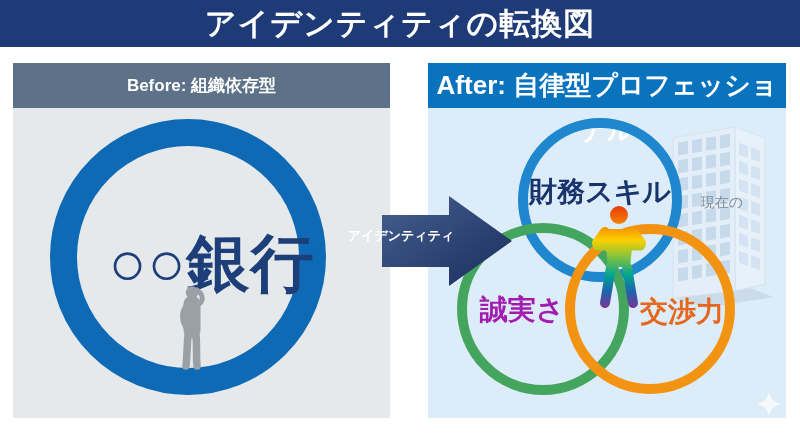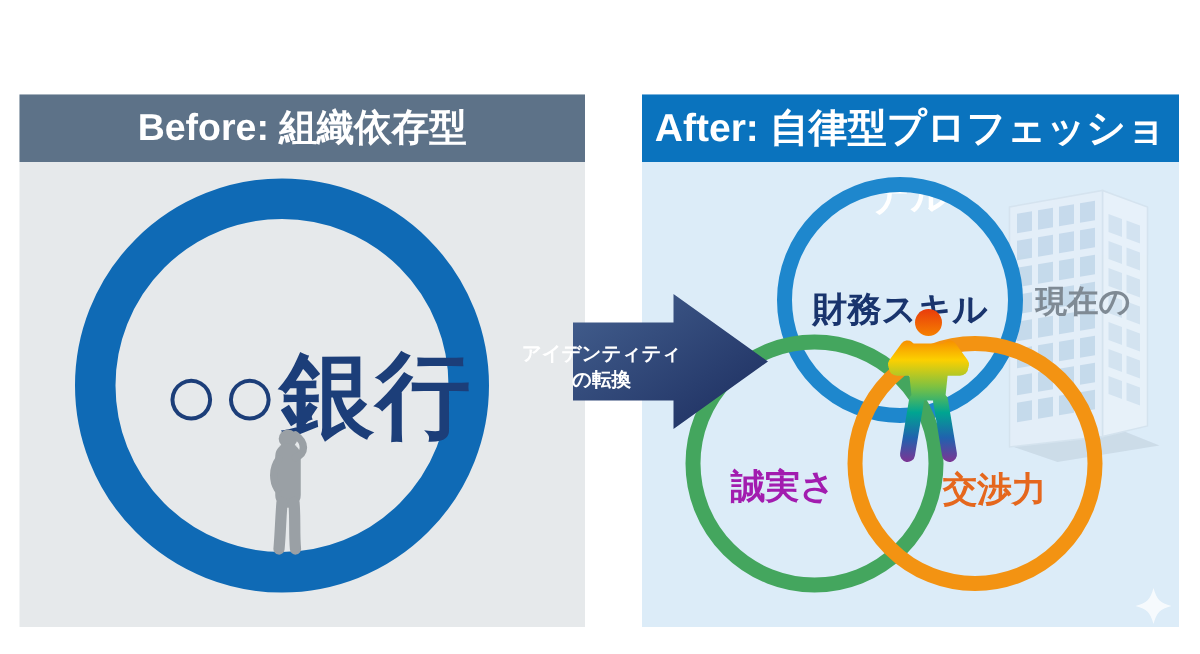--- a/index.html
+++ b/index.html
@@ -50,6 +50,7 @@
 
 <div class="stage">
 
+  <div class="title-bar">アイデンティティの転換図</div>
 
   <div class="panel panel-before">
     <div class="panel-header">Before: 組織依存型</div>

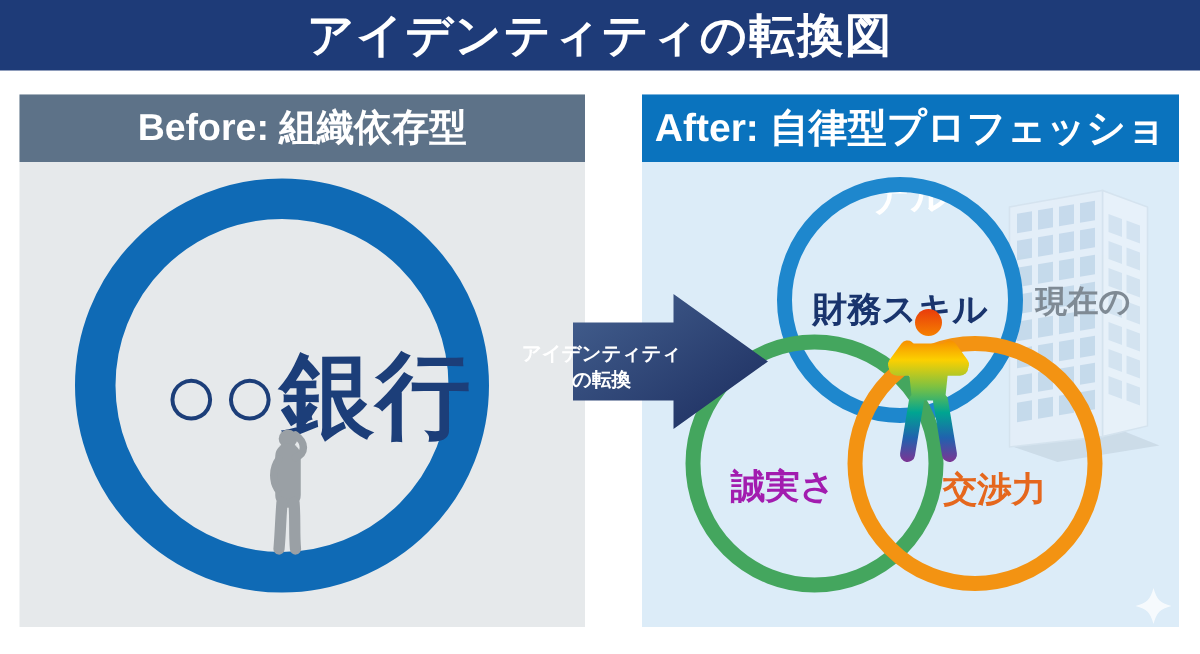--- a/index.html
+++ b/index.html
@@ -14,7 +14,7 @@
   .panel-after{left:428px;width:358px;background:#dcecf8;}
   .panel-header{position:absolute;left:0;top:0;width:100%;height:45px;color:#ffffff;
     font-weight:bold;text-align:center;line-height:45px;}
-  .panel-before .panel-header{background:#5d7288;font-size:25px;}
+  .panel-before .panel-header{background:#5d7288;font-size:17px;}
   .panel-after .panel-header{background:#0a73be;font-size:26px;}
 
   .big-ring{position:absolute;left:37px;top:56px;width:276px;height:276px;box-sizing:border-box;

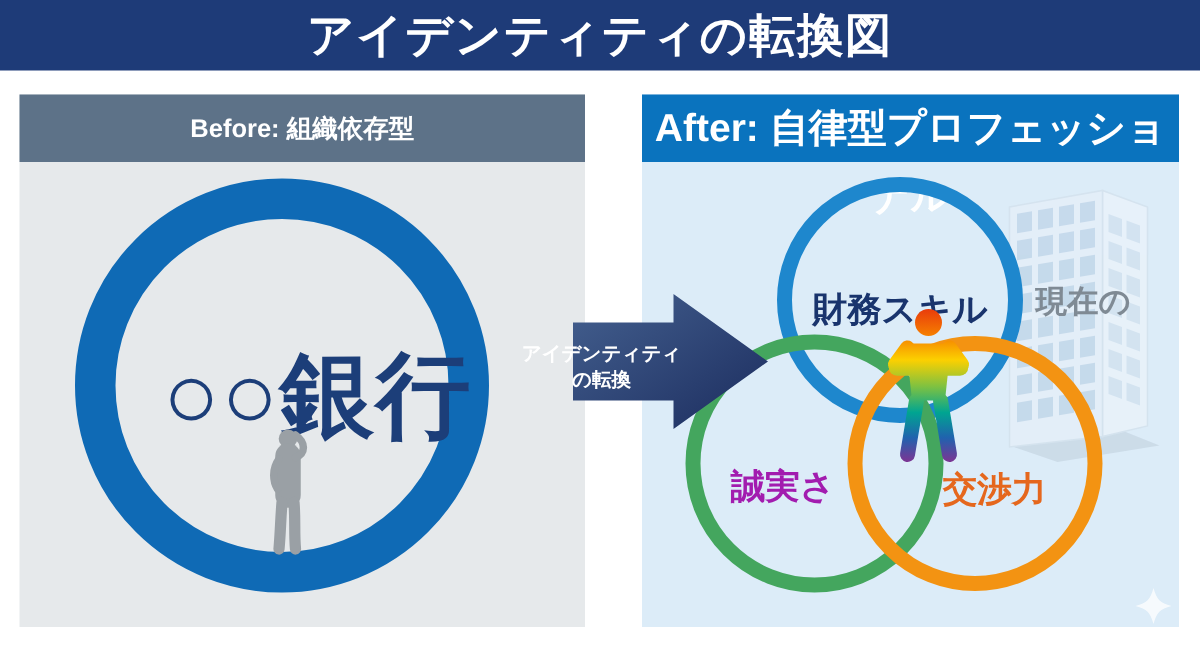--- a/index.html
+++ b/index.html
@@ -32,7 +32,7 @@
   .venn-green{left:29px;top:160px;width:172px;height:172px;border:10px solid #44a65e;}
   .venn-orange{left:137px;top:161px;width:170px;height:170px;border:10px solid #f39312;}
 
-  .skill-label{position:absolute;font-weight:bold;font-size:23px;text-align:center;z-index:6;margin-top:18px;}
+  .skill-label{position:absolute;font-weight:bold;font-size:28px;text-align:center;z-index:6;}
   .label-finance{left:72px;top:110px;width:200px;color:#19346d;}
   .label-integrity{left:24px;top:228px;width:140px;color:#a21caf;}
   .label-negotiation{left:165px;top:230px;width:140px;color:#e5671d;}

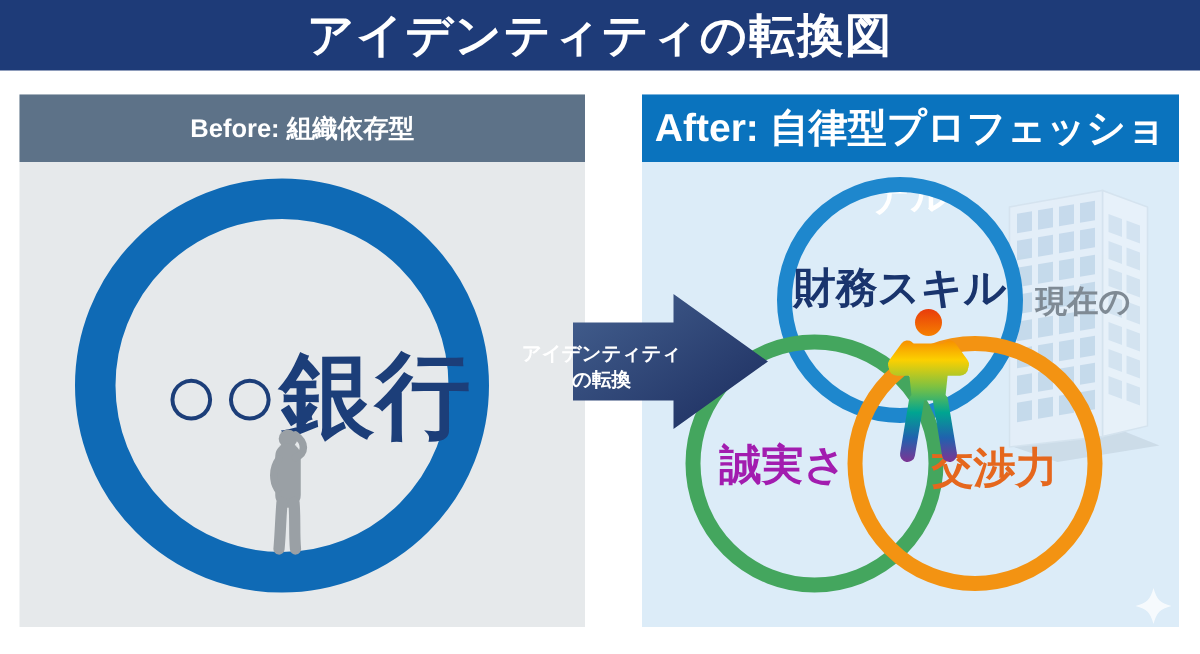--- a/index.html
+++ b/index.html
@@ -38,7 +38,7 @@
   .label-negotiation{left:165px;top:230px;width:140px;color:#e5671d;}
 
   .company-label{position:absolute;left:232px;top:126px;width:124px;text-align:center;
-    color:#7f8a94;font-size:21px;font-weight:bold;line-height:26px;z-index:4;}
+    color:#7f8a94;font-size:14px;font-weight:normal;line-height:26px;z-index:4;}
 
   .building{position:absolute;left:235px;top:58px;width:112px;height:188px;z-index:1;}
   .person-after{position:absolute;left:150px;top:142px;width:82px;height:106px;z-index:7;}

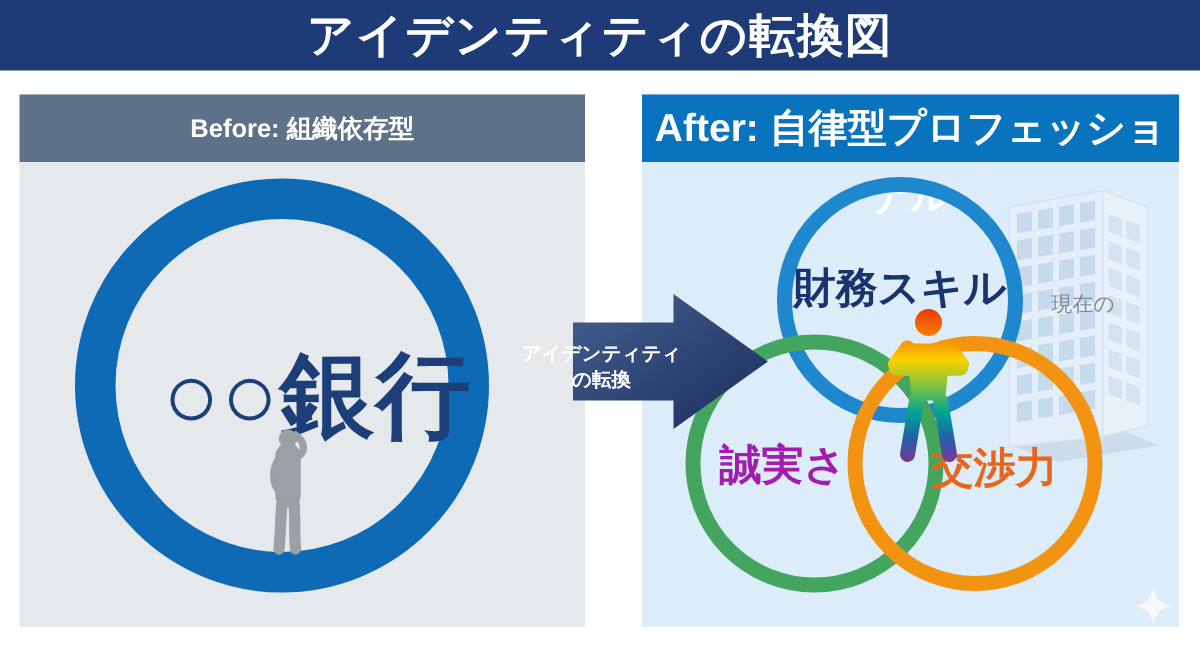--- a/index.html
+++ b/index.html
@@ -82,7 +82,6 @@
     </svg>
     <div class="arrow-label">
       <div>アイデンティティ</div>
-      <div>の転換</div>
     </div>
   </div>
 

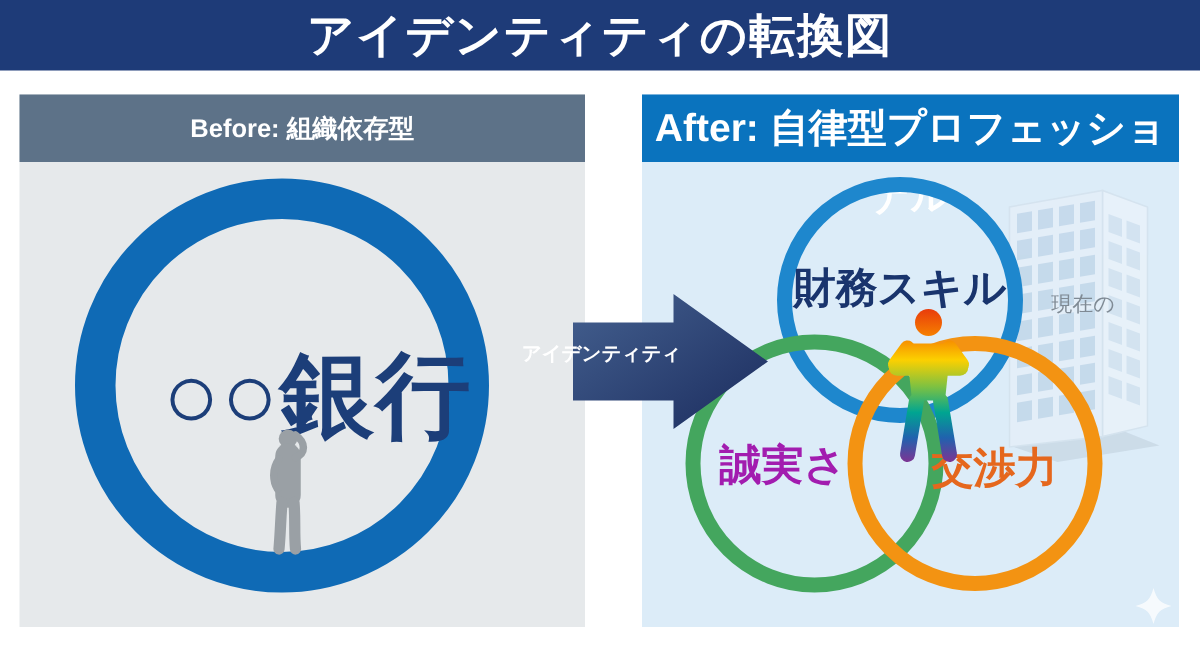--- a/index.html
+++ b/index.html
@@ -35,7 +35,7 @@
   .skill-label{position:absolute;font-weight:bold;font-size:28px;text-align:center;z-index:6;}
   .label-finance{left:72px;top:110px;width:200px;color:#19346d;}
   .label-integrity{left:24px;top:228px;width:140px;color:#a21caf;}
-  .label-negotiation{left:165px;top:230px;width:140px;color:#e5671d;}
+  .label-negotiation{left:184px;top:230px;width:140px;color:#e5671d;}
 
   .company-label{position:absolute;left:232px;top:126px;width:124px;text-align:center;
     color:#7f8a94;font-size:14px;font-weight:normal;line-height:26px;z-index:4;}

